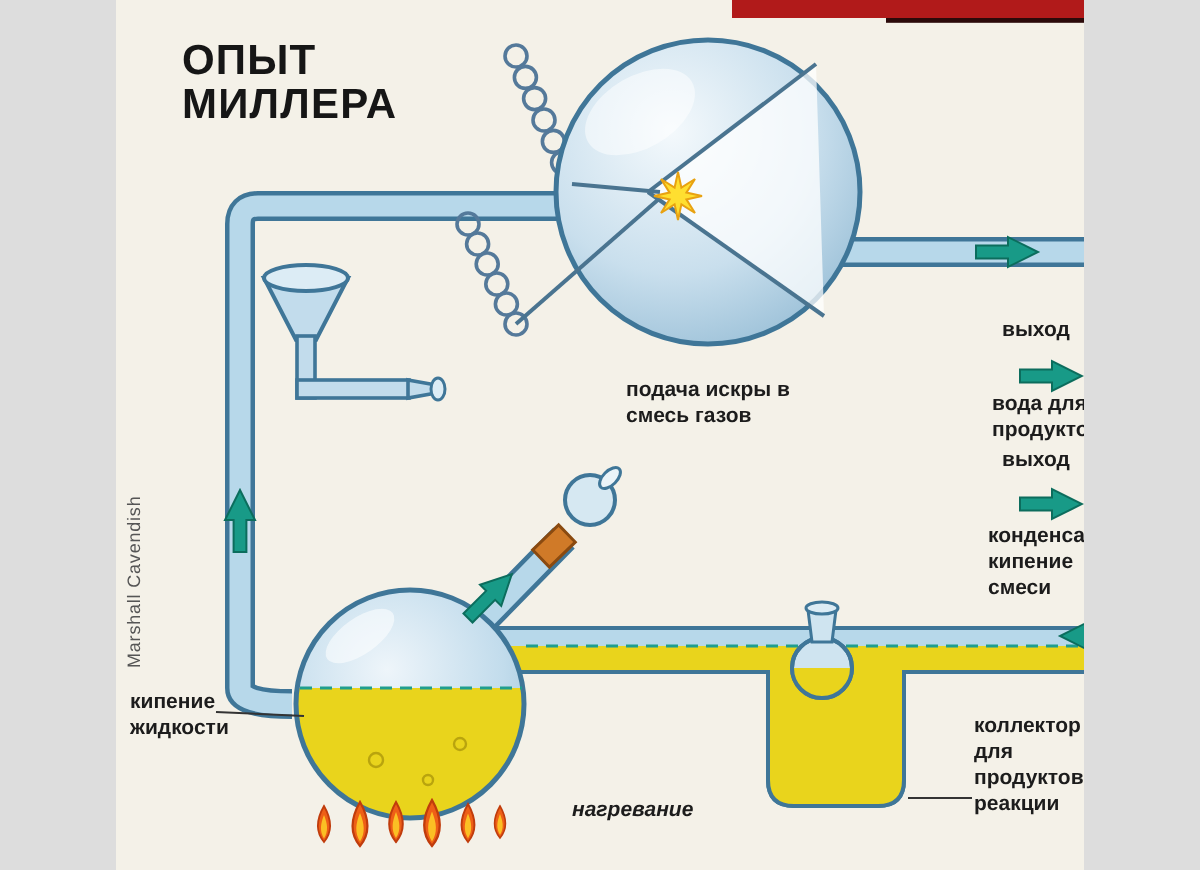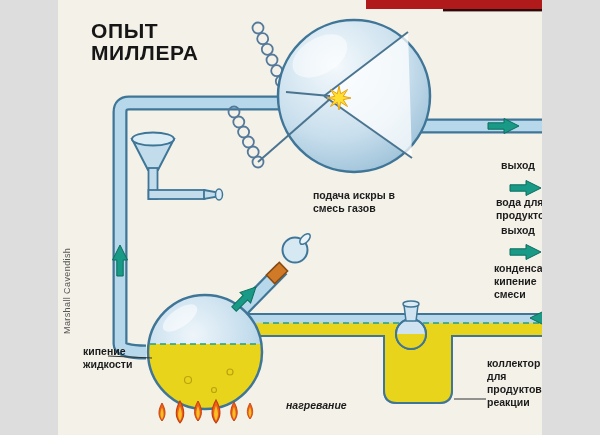--- a/index.html
+++ b/index.html
@@ -184,7 +184,7 @@
   <div class="lbl" style="left:443px;top:224px;">выход</div>
   <div class="lbl" style="left:436px;top:262px;">конденсация
 кипение смеси</div>
-  <div class="lbl" style="left:7px;top:345px;margin-left:18px;">кипение
+  <div class="lbl" style="left:7px;top:345px;">кипение
 жидкости</div>
   <div class="lbl" style="left:228px;top:399px;font-style:italic;">нагревание</div>
   <div class="lbl" style="left:429px;top:357px;">коллектор для

